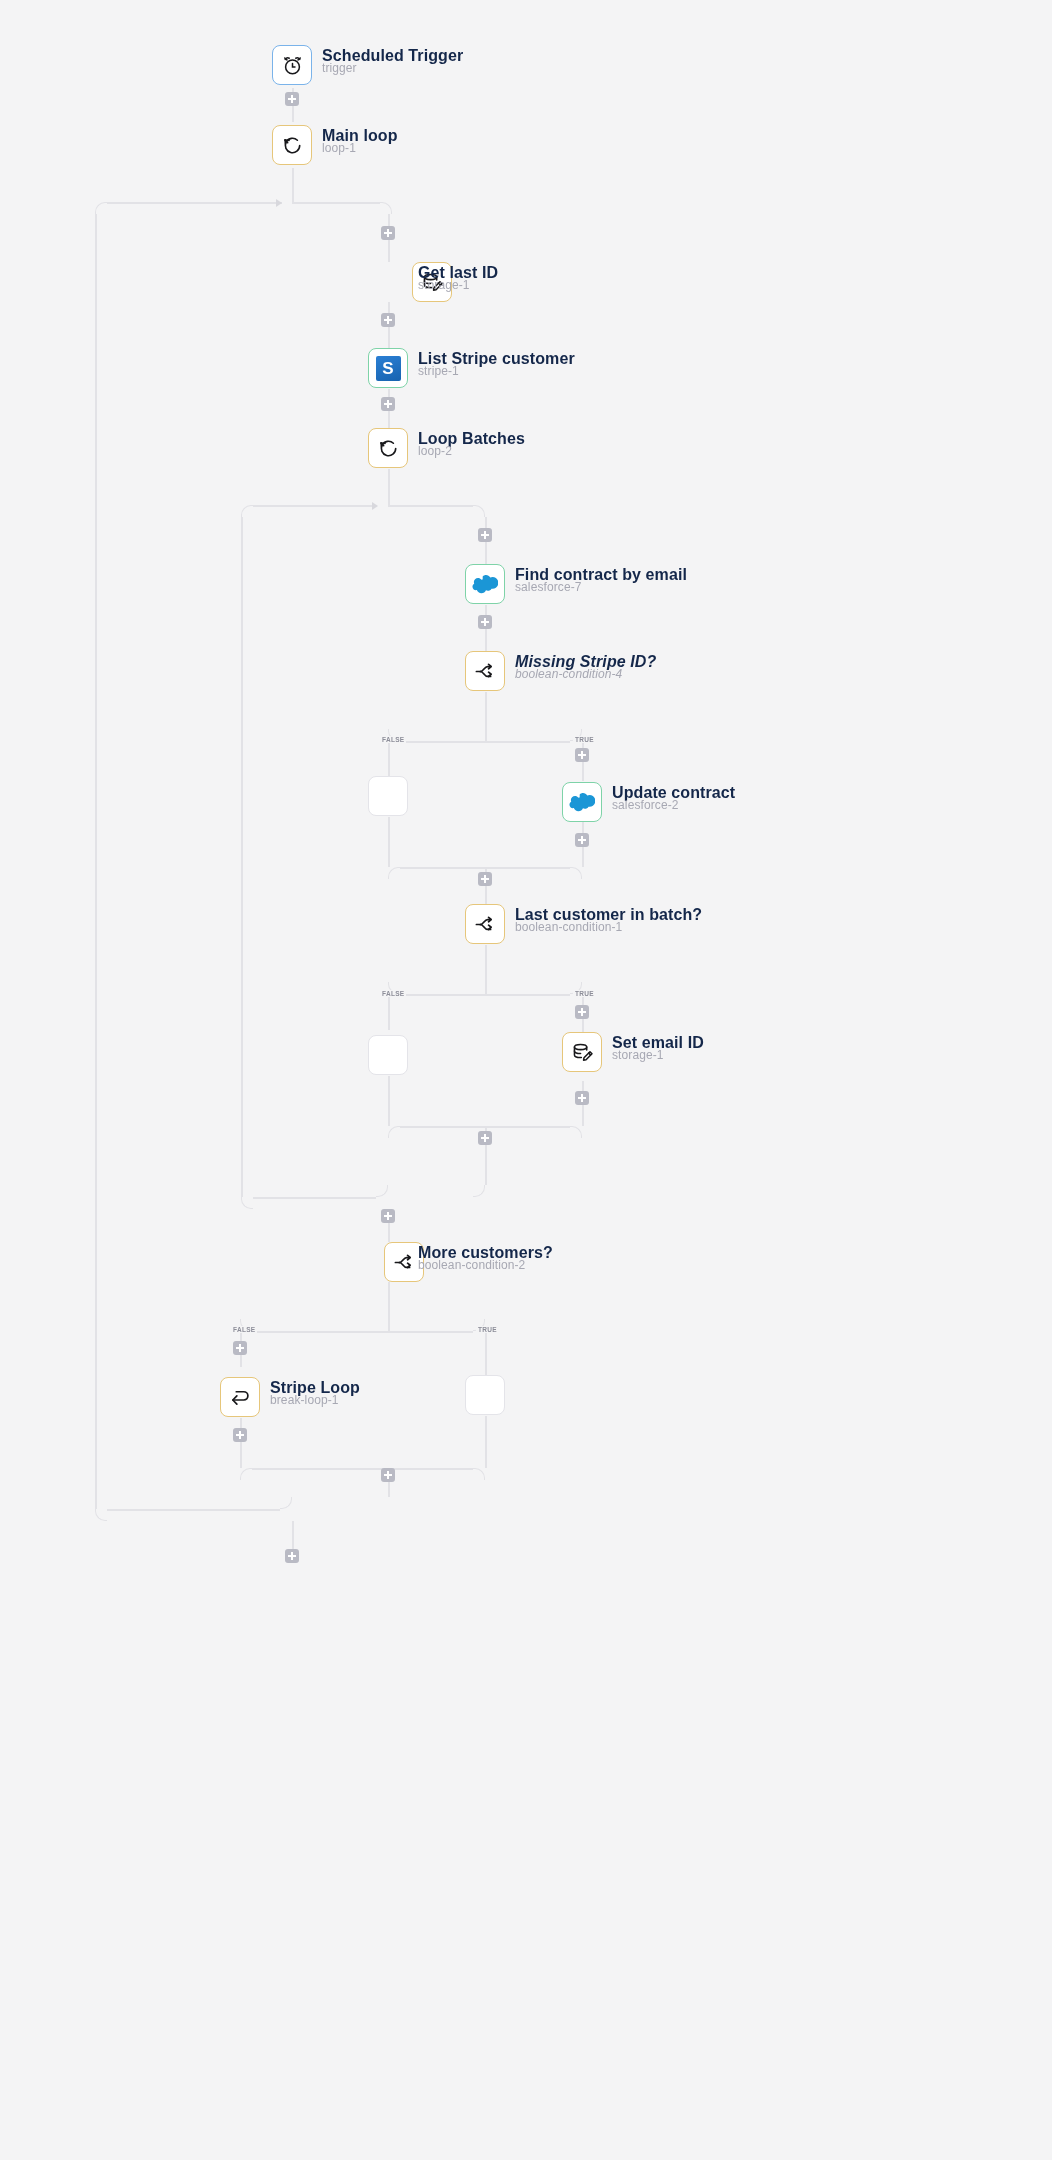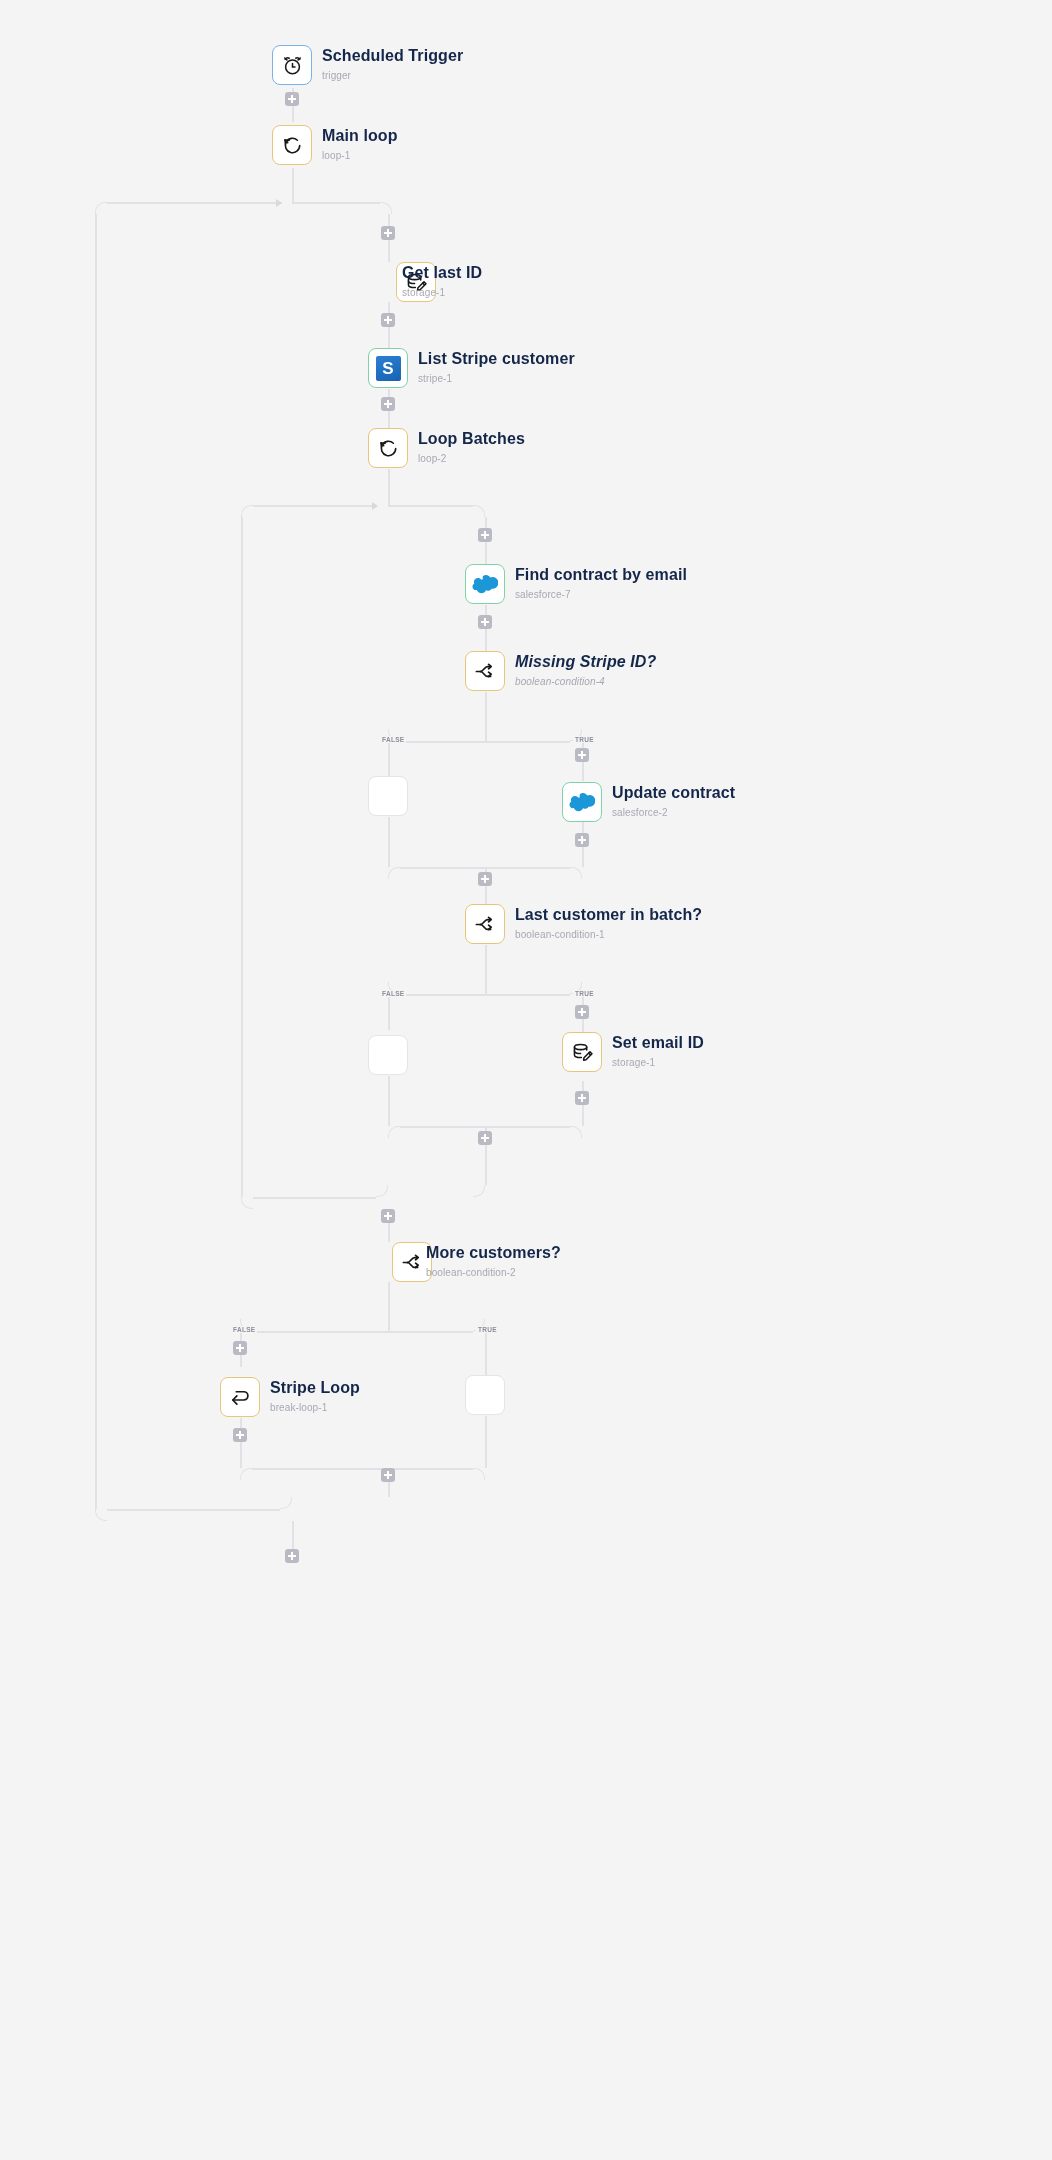--- a/index.html
+++ b/index.html
@@ -91,11 +91,10 @@
     letter-spacing: 0.1px;
   }
   .node-sub {
-    font-size: 10px;
+    font-size: 12px;
     color: #a7a8b3;
     line-height: 12px;
     letter-spacing: 0.1px;
-    margin-top: 8px;
   }
 
   

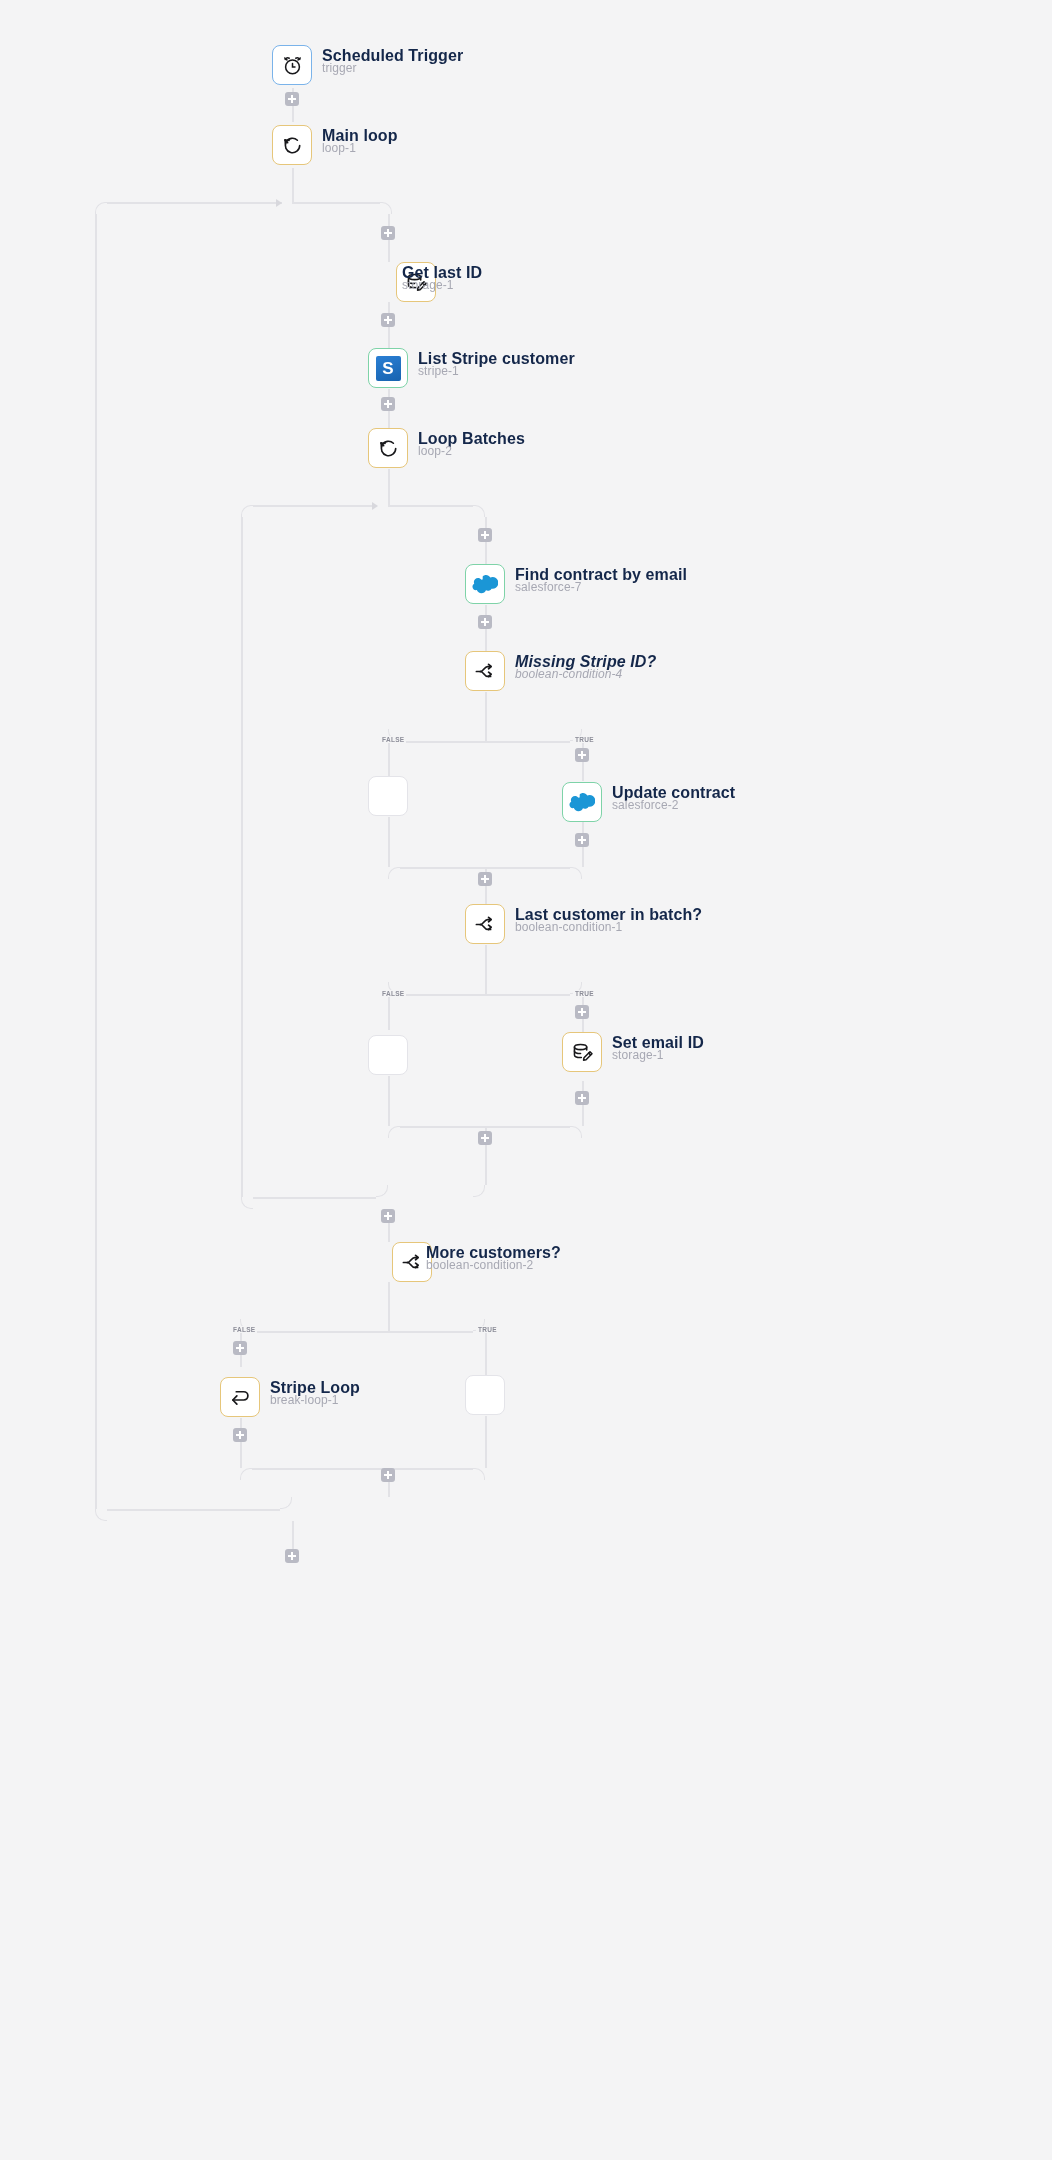--- a/index.html
+++ b/index.html
@@ -276,7 +276,7 @@
     </div>
   </div>
 
-  <div class="node" style="left:352px; top:262px;padding-left:44px;">
+  <div class="node" style="left:368px; top:262px;padding-left:44px;">
     <div class="node-box">
       <span>
         <svg class="icon-svg" width="23" height="23" viewBox="0 0 24 24" fill="none" stroke="#18181b" stroke-width="1.6" stroke-linecap="round" stroke-linejoin="round">

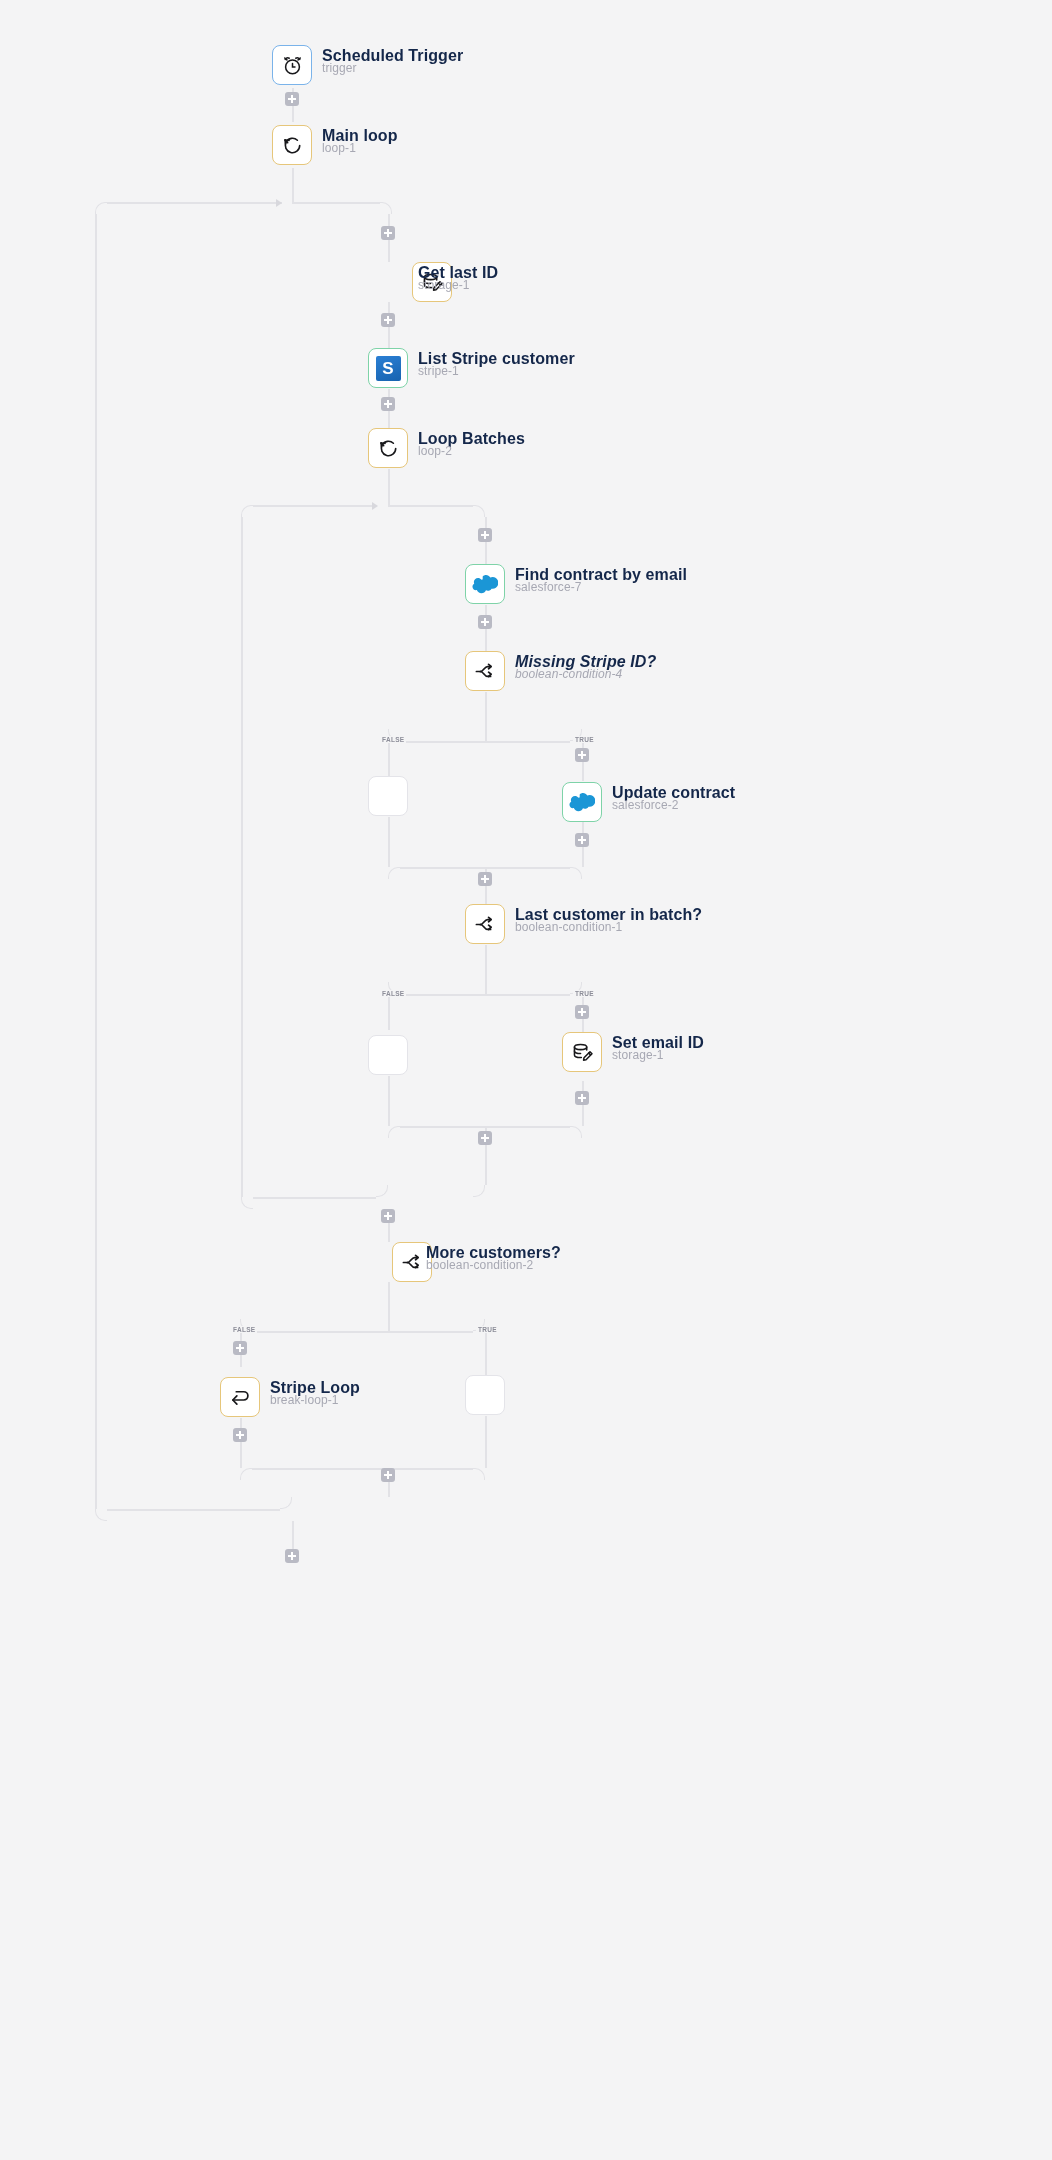--- a/index.html
+++ b/index.html
@@ -413,7 +413,7 @@
     </div>
   </div>
 
-  <div class="node" style="left:376px; top:1242px;padding-left:16px;">
+  <div class="node" style="left:368px; top:1242px;padding-left:16px;">
     <div class="node-box">
       <span>
         <svg class="icon-svg" width="23" height="23" viewBox="0 0 24 24" fill="none" stroke="#18181b" stroke-width="1.8" stroke-linecap="round" stroke-linejoin="round">

